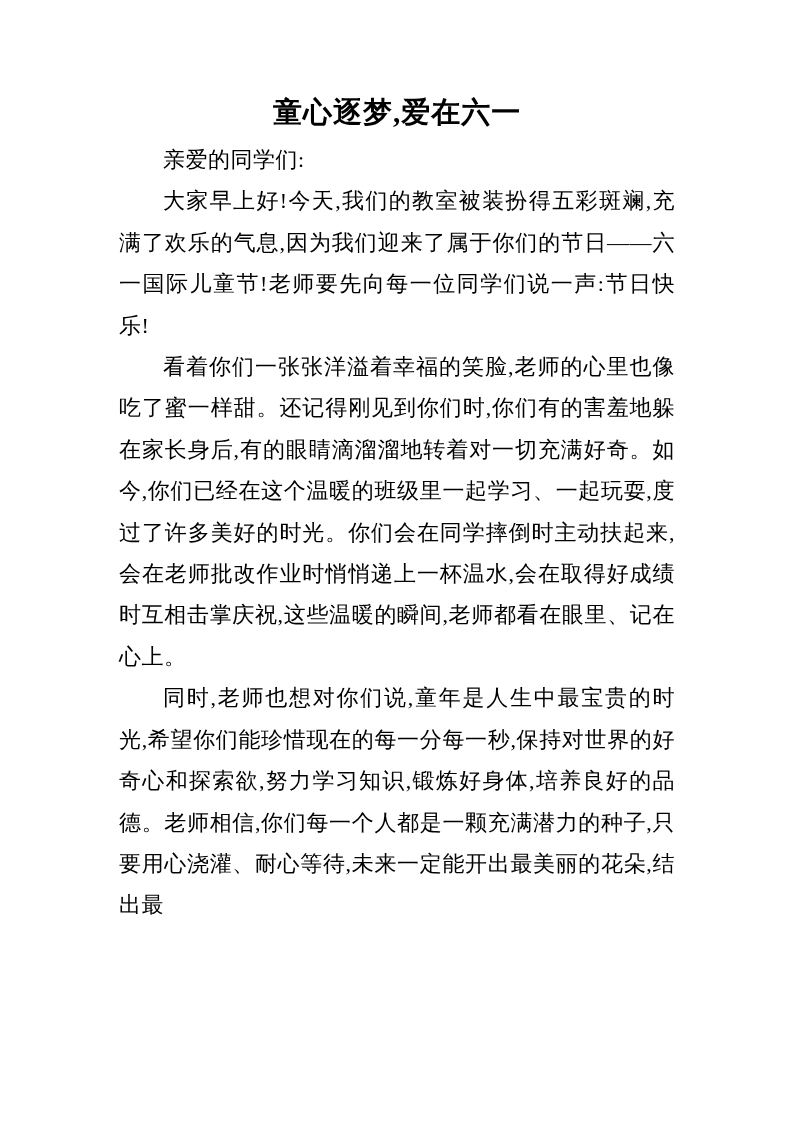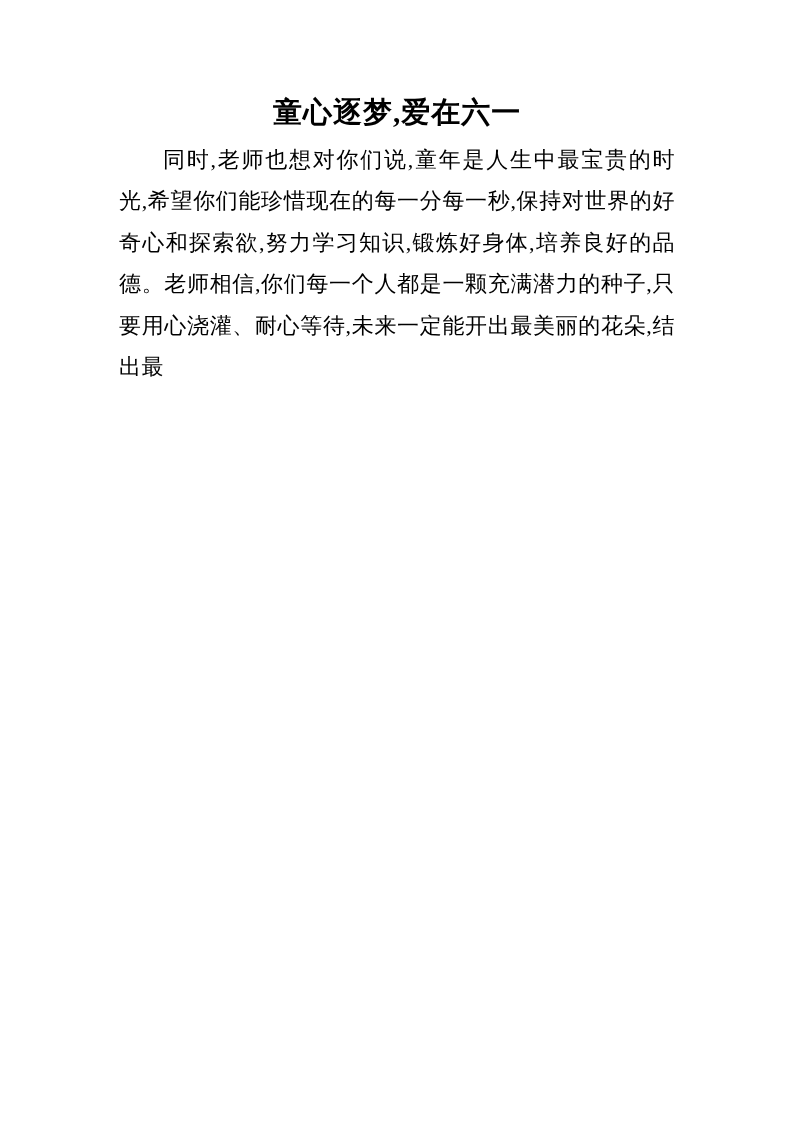--- a/index.html
+++ b/index.html
@@ -46,6 +46,7 @@
 <div class="page">
   <h1 class="doc-title">童心逐梦,爱在六一</h1>
   <div class="body-text">
+    <p>亲爱的同学们:</p>
     <p>同时,老师也想对你们说,童年是人生中最宝贵的时光,希望你们能珍惜现在的每一分每一秒,保持对世界的好奇心和探索欲,努力学习知识,锻炼好身体,培养良好的品德。老师相信,你们每一个人都是一颗充满潜力的种子,只要用心浇灌、耐心等待,未来一定能开出最美丽的花朵,结出最</p>
   </div>
 </div>

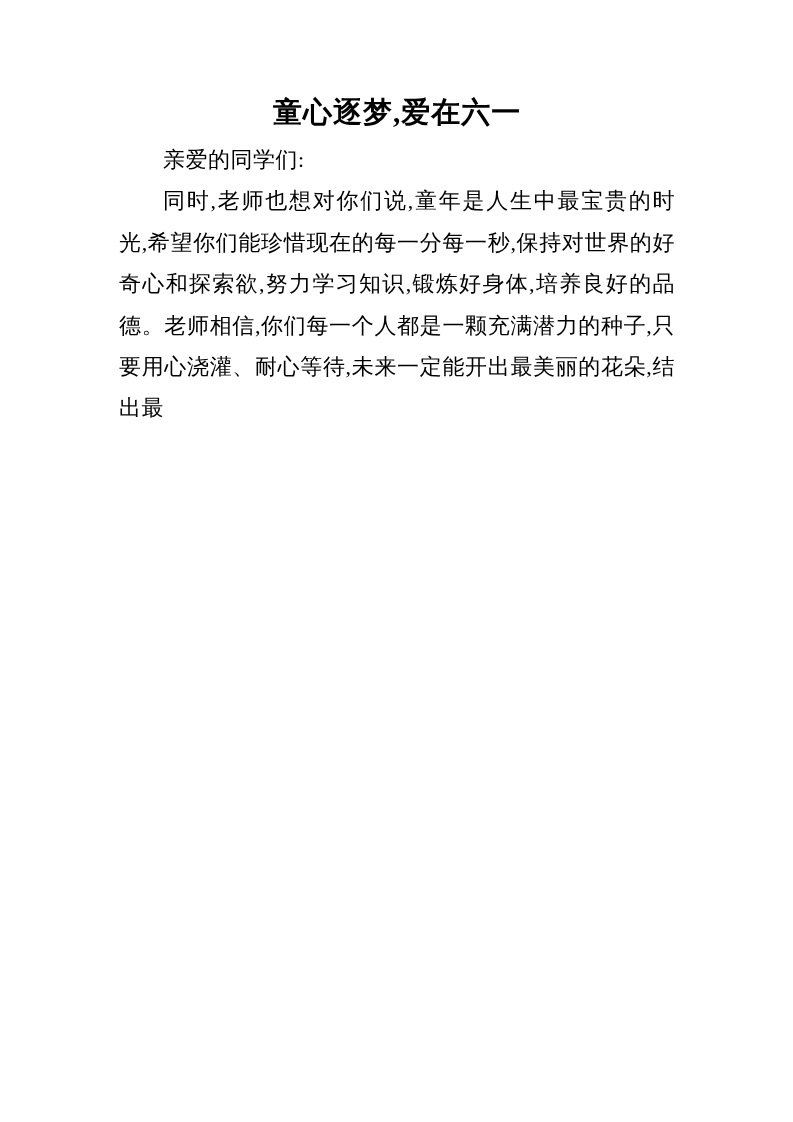--- a/index.html
+++ b/index.html
@@ -47,6 +47,7 @@
   <h1 class="doc-title">童心逐梦,爱在六一</h1>
   <div class="body-text">
     <p>亲爱的同学们:</p>
+    <p>大家早上好!今天,我们的教室被装扮得五彩斑斓,充满了欢乐的气息,因为我们迎来了属于你们的节日——六一国际儿童节!老师要先向每一位同学们说一声:节日快乐!</p>
     <p>同时,老师也想对你们说,童年是人生中最宝贵的时光,希望你们能珍惜现在的每一分每一秒,保持对世界的好奇心和探索欲,努力学习知识,锻炼好身体,培养良好的品德。老师相信,你们每一个人都是一颗充满潜力的种子,只要用心浇灌、耐心等待,未来一定能开出最美丽的花朵,结出最</p>
   </div>
 </div>

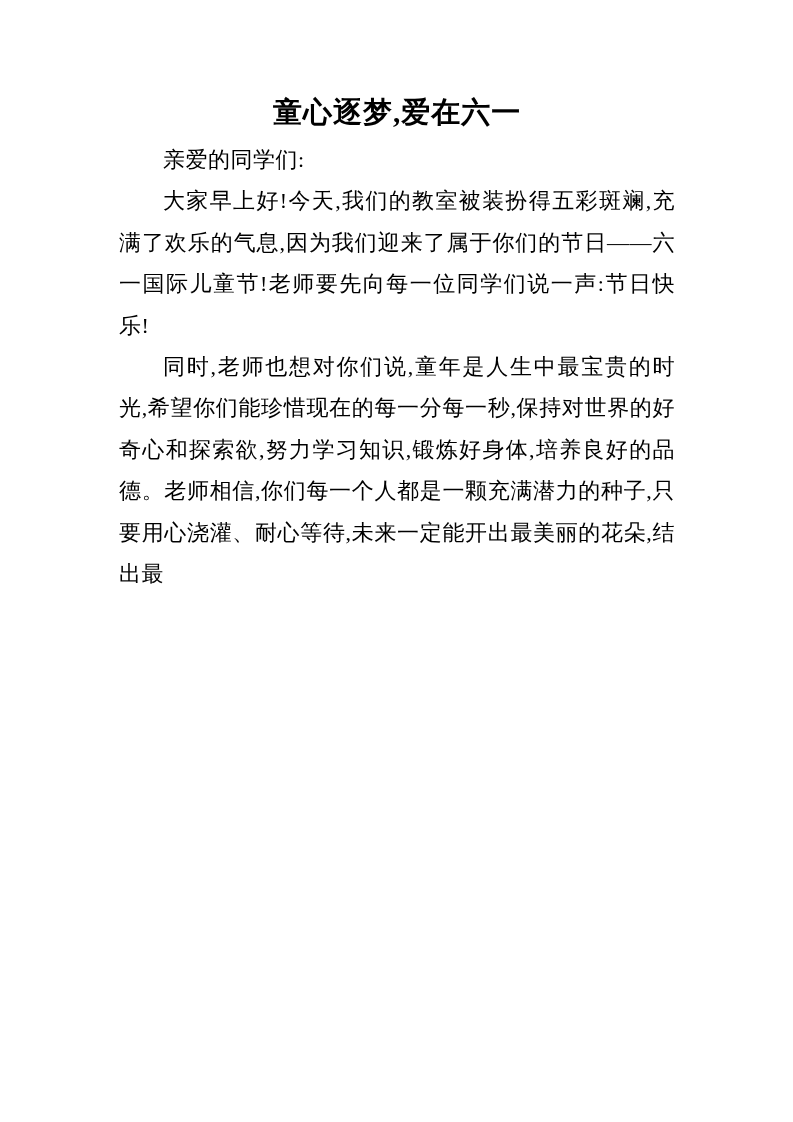--- a/index.html
+++ b/index.html
@@ -48,6 +48,7 @@
   <div class="body-text">
     <p>亲爱的同学们:</p>
     <p>大家早上好!今天,我们的教室被装扮得五彩斑斓,充满了欢乐的气息,因为我们迎来了属于你们的节日——六一国际儿童节!老师要先向每一位同学们说一声:节日快乐!</p>
+    <p>看着你们一张张洋溢着幸福的笑脸,老师的心里也像吃了蜜一样甜。还记得刚见到你们时,你们有的害羞地躲在家长身后,有的眼睛滴溜溜地转着对一切充满好奇。如今,你们已经在这个温暖的班级里一起学习、一起玩耍,度过了许多美好的时光。你们会在同学摔倒时主动扶起来,会在老师批改作业时悄悄递上一杯温水,会在取得好成绩时互相击掌庆祝,这些温暖的瞬间,老师都看在眼里、记在心上。</p>
     <p>同时,老师也想对你们说,童年是人生中最宝贵的时光,希望你们能珍惜现在的每一分每一秒,保持对世界的好奇心和探索欲,努力学习知识,锻炼好身体,培养良好的品德。老师相信,你们每一个人都是一颗充满潜力的种子,只要用心浇灌、耐心等待,未来一定能开出最美丽的花朵,结出最</p>
   </div>
 </div>

